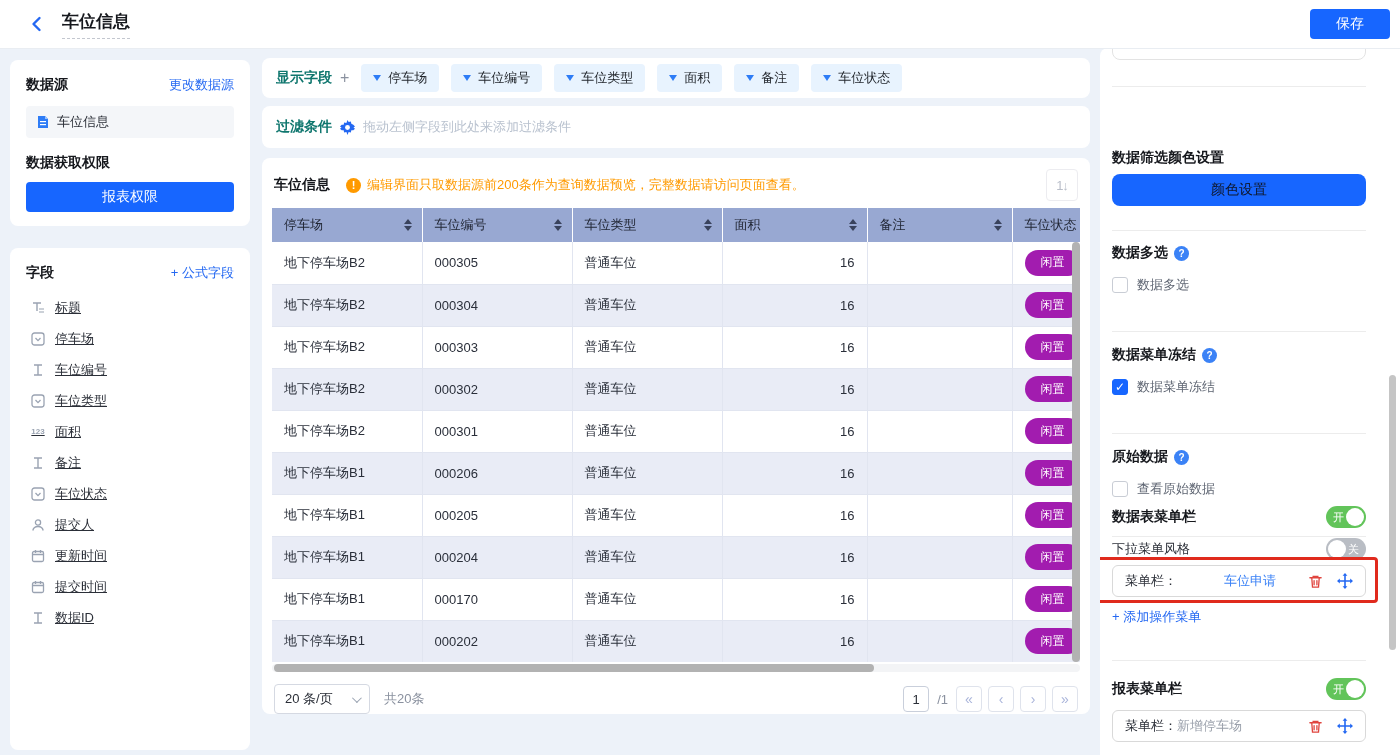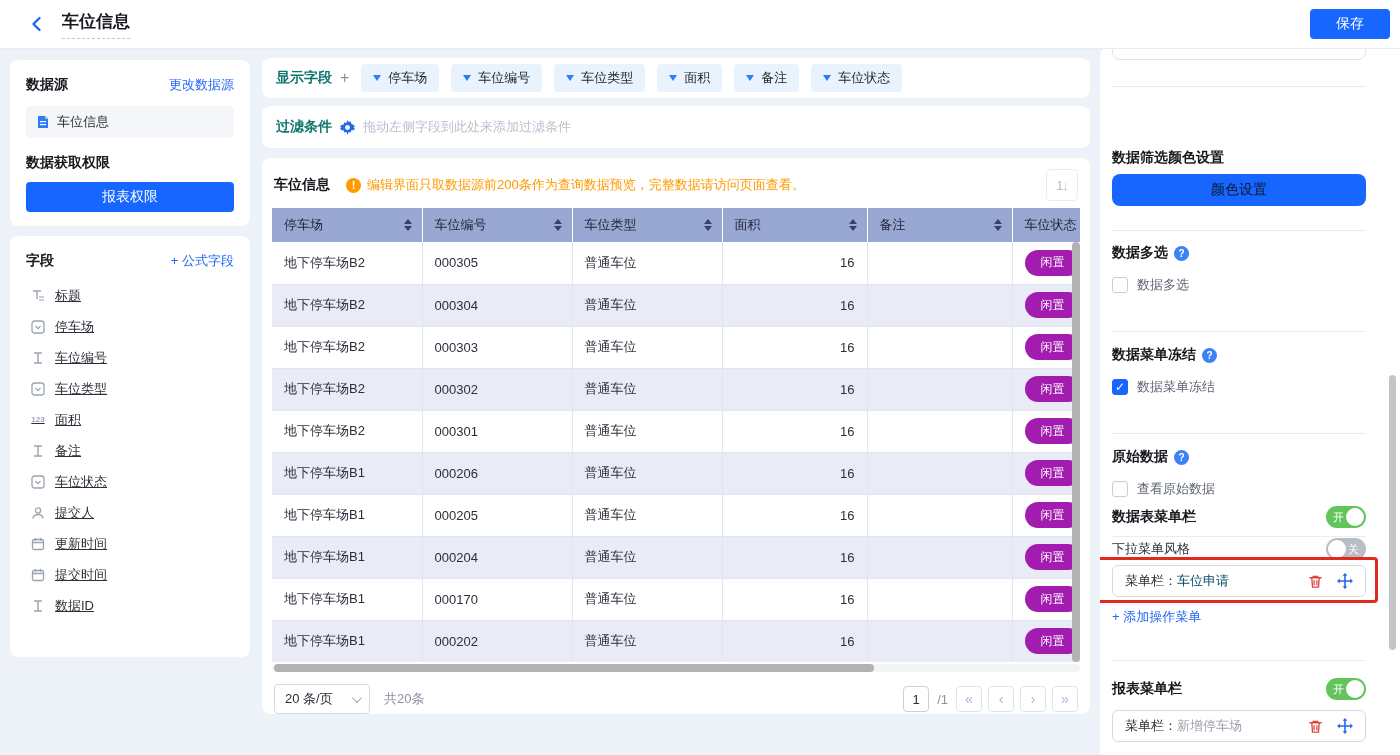--- a/index.html
+++ b/index.html
@@ -21,7 +21,7 @@
   .ds-item { margin-top:12px; height:32px; background:#f4f6f9; border-radius:4px; display:flex; align-items:center; padding:0 10px; font-size:13px; color:#2b2f38; gap:7px; cursor:pointer; }
   .perm-title { margin-top:16px; font-size:14px; font-weight:bold; color:#16181d; }
   .blue-btn { margin-top:10px; width:100%; height:30px; background:#1766ff; color:#fff; font-size:14px; border:none; border-radius:4px; display:flex; align-items:center; justify-content:center; cursor:pointer; }
-  .card-fields { left:10px; top:236px; width:240px; height:421px; padding:16px; }
+  .card-fields { left:10px; top:248px; width:240px; height:502px; padding:16px; }
   .field-list { list-style:none; margin-top:10px; }
   .field-item { height:31px; display:flex; align-items:center; gap:9px; padding-left:4px; font-size:13px; color:#2b2f38; cursor:grab; border-radius:4px;text-decoration:underline; }
   .f-ico { width:16px; height:16px; display:flex; align-items:center; justify-content:center; color:#9aa3b2; font-size:9px; flex:none; }

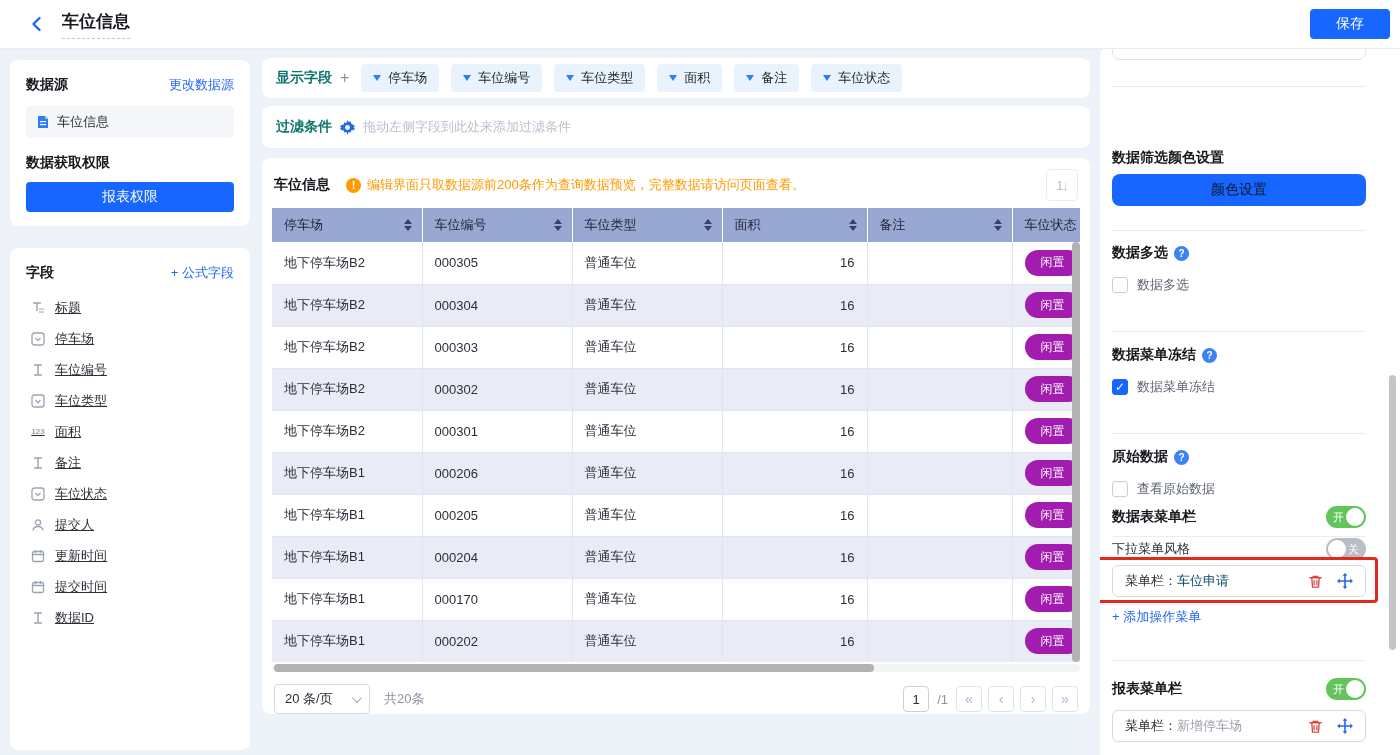--- a/index.html
+++ b/index.html
@@ -89,7 +89,7 @@
   .tgl.on .knob { right:2px; } .tgl.off .knob { left:2px; }
   .menu-box { position:absolute; left:12px; right:34px; height:32px; border:1px solid #d9d9d9; border-radius:6px; display:flex; align-items:center; padding:0 12px; font-size:13px; }
   .menu-box .lbl { color:#2b2f38; }
-  .menu-box .val-blue { color:#0c4a6e; }
+  .menu-box .val-blue { color:#3b82f6;margin-left:47px; }
   .menu-box .val-gray { color:#9aa0ab; }
   .mb-icons { margin-left:auto; display:flex; gap:14px; align-items:center; }
   .icon-btn { width:16px; height:16px; cursor:pointer; display:flex; align-items:center; justify-content:center; }

